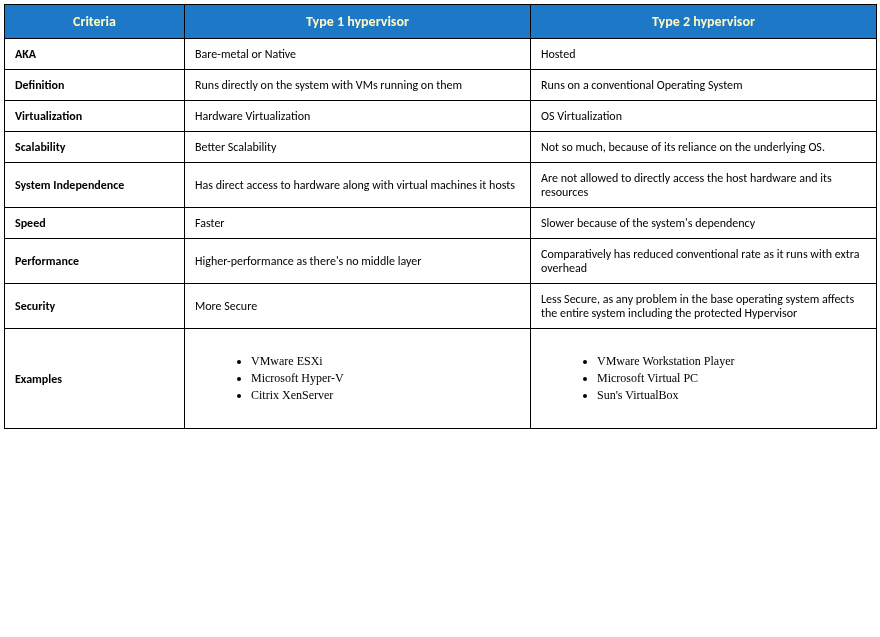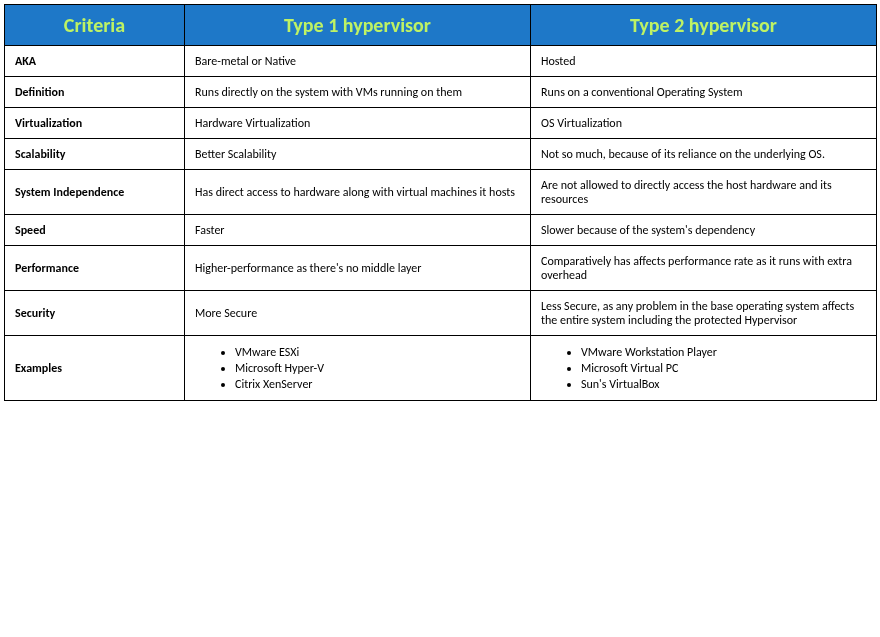--- a/index.html
+++ b/index.html
@@ -27,10 +27,10 @@
     }
     th {
       background-color: #1e78c8;
-      color: #bef264;
+      color: #fef9c3;
       font-weight: bold;
       text-align: center;
-      font-size: 20px;
+      font-size: 14px;
     }
     .criteria-col {
       width: 180px;

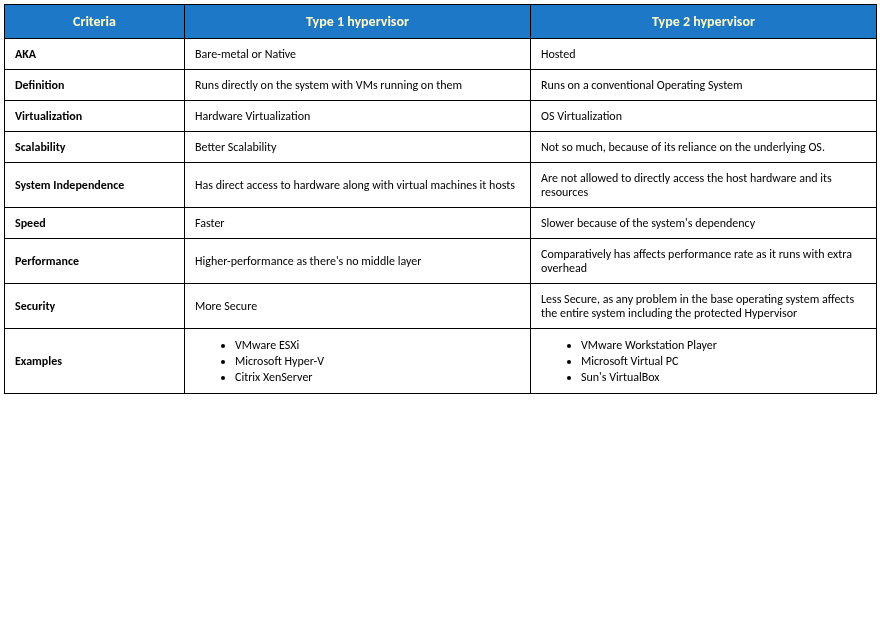--- a/index.html
+++ b/index.html
@@ -93,7 +93,7 @@
       <tr>
         <td class="criteria-col">Performance</td>
         <td>Higher-performance as there's no middle layer</td>
-        <td>Comparatively has affects performance rate as it runs with extra overhead</td>
+        <td>Comparatively has reduced conventional rate as it runs with extra overhead</td>
       </tr>
       <tr>
         <td class="criteria-col">Security</td>

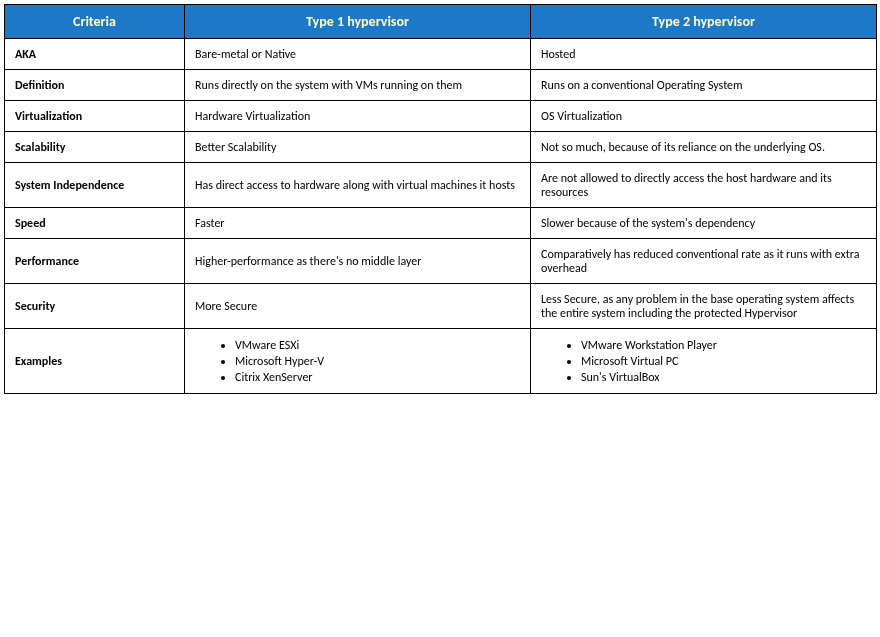--- a/index.html
+++ b/index.html
@@ -41,8 +41,9 @@
     }
     ul {
       list-style: disc;
-      margin: 0;
+      margin: 16px;
       padding-left: 40px;
+      font-family: Liberation Serif, serif;
     }
     li {
       padding: 1px 0;

